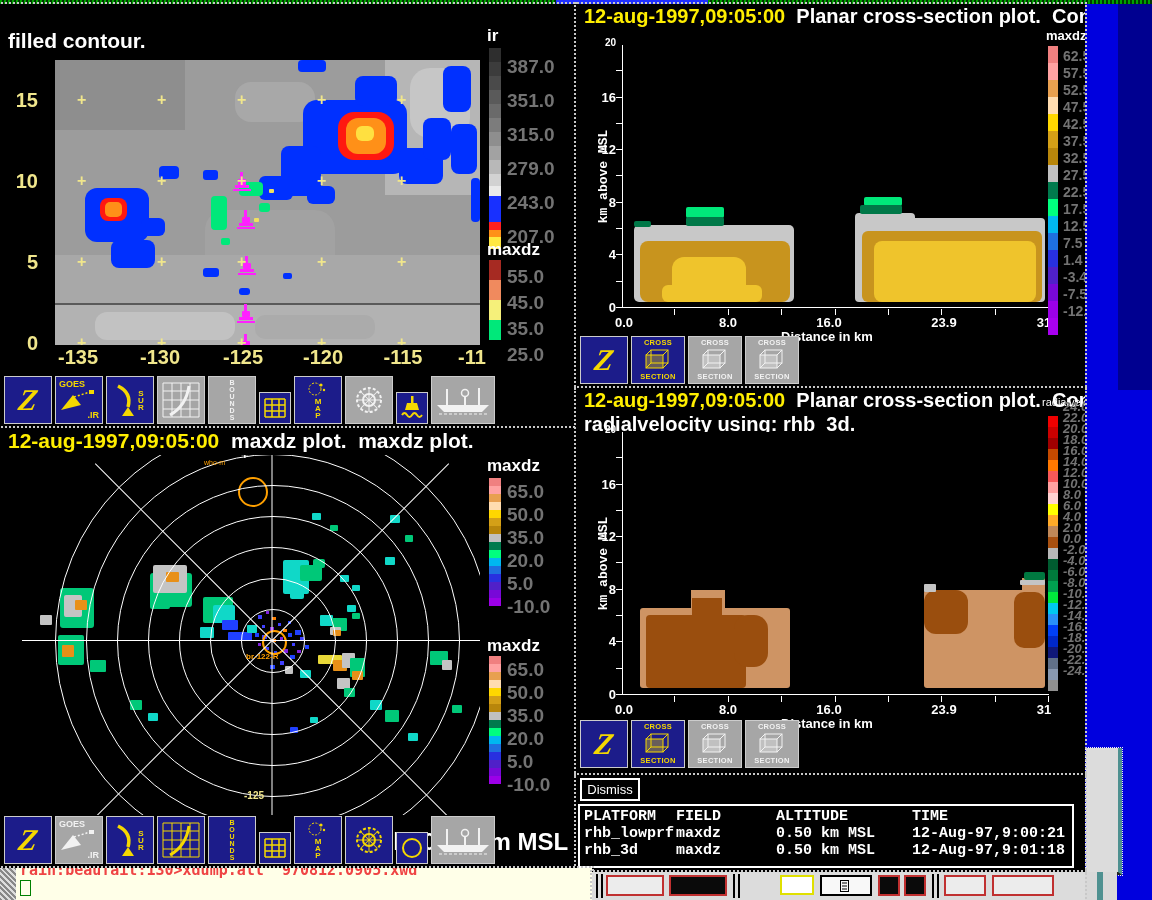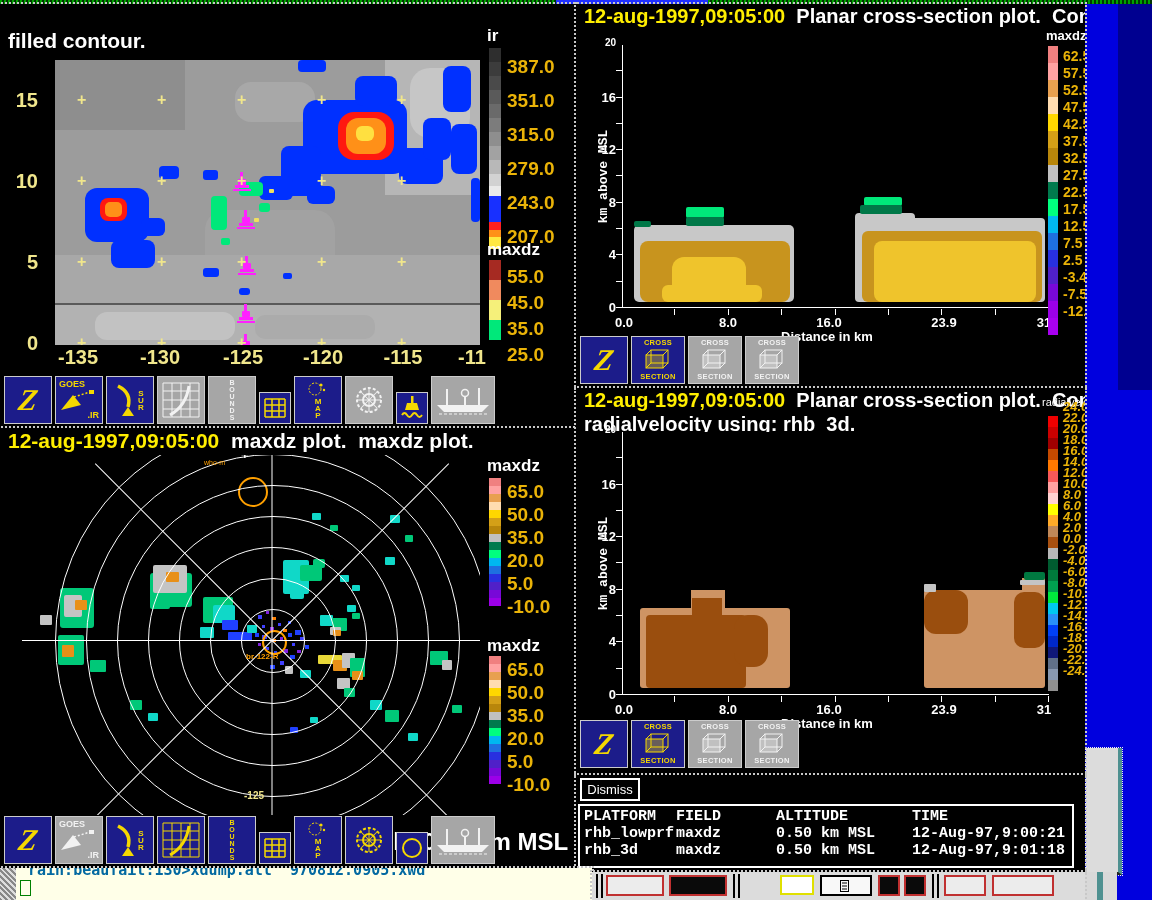--- a/index.html
+++ b/index.html
@@ -14,7 +14,7 @@
   .yt{position:absolute;left:4px;width:34px;text-align:right;font:bold 20px "Liberation Sans",sans-serif;color:#F0E68C;}
   .cb{position:absolute;width:12px;}
   .cbl{position:absolute;font:bold 17px "Liberation Sans",sans-serif;color:#FFF;}
-  .ct{position:absolute;color:#eab308;font-family:"Liberation Sans",sans-serif;font-weight:bold;}
+  .ct{position:absolute;color:#737373;font-family:"Liberation Sans",sans-serif;font-weight:bold;}
   .axv{position:absolute;width:1px;background:#FFF;}
   .axh{position:absolute;height:1px;background:#FFF;}
   .tsy{position:absolute;width:6px;background:repeating-linear-gradient(180deg,transparent 0 25.3px,#FFF 25.3px 26.3px);}

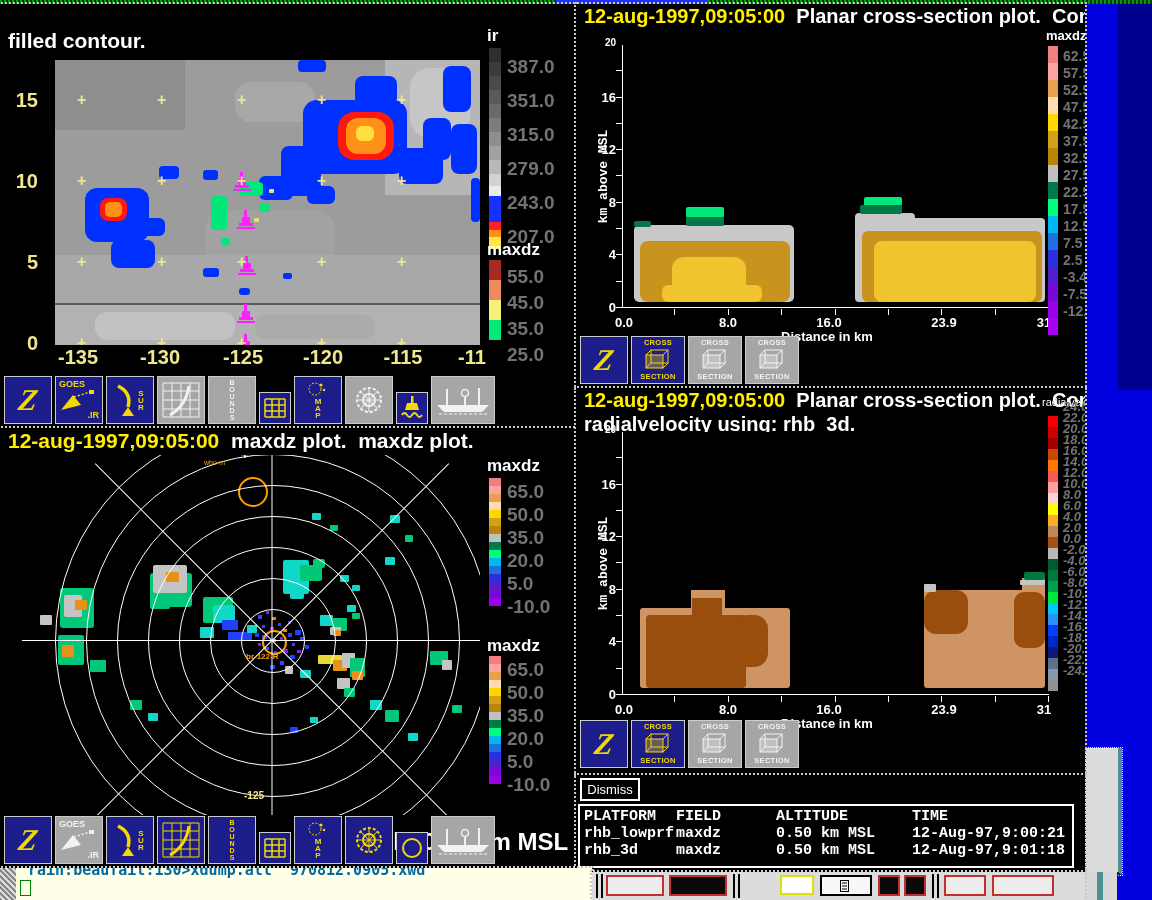--- a/index.html
+++ b/index.html
@@ -604,7 +604,7 @@
         <div style="height: 17px; font-size: 14px; line-height: 17px; white-space: nowrap;">17.5</div>
         <div style="height: 17px; font-size: 14px; line-height: 17px; white-space: nowrap;">12.5</div>
         <div style="height: 17px; font-size: 14px; line-height: 17px; white-space: nowrap;">7.5</div>
-        <div style="height: 17px; font-size: 14px; line-height: 17px; white-space: nowrap;">2.5</div>
+        <div style="height: 17px; font-size: 14px; line-height: 17px; white-space: nowrap;">1.4</div>
         <div style="height: 17px; font-size: 14px; line-height: 17px; white-space: nowrap;">-3.4</div>
         <div style="height: 17px; font-size: 14px; line-height: 17px; white-space: nowrap;">-7.5</div>
         <div style="height: 17px; font-size: 14px; line-height: 17px; white-space: nowrap;">-12.5</div>

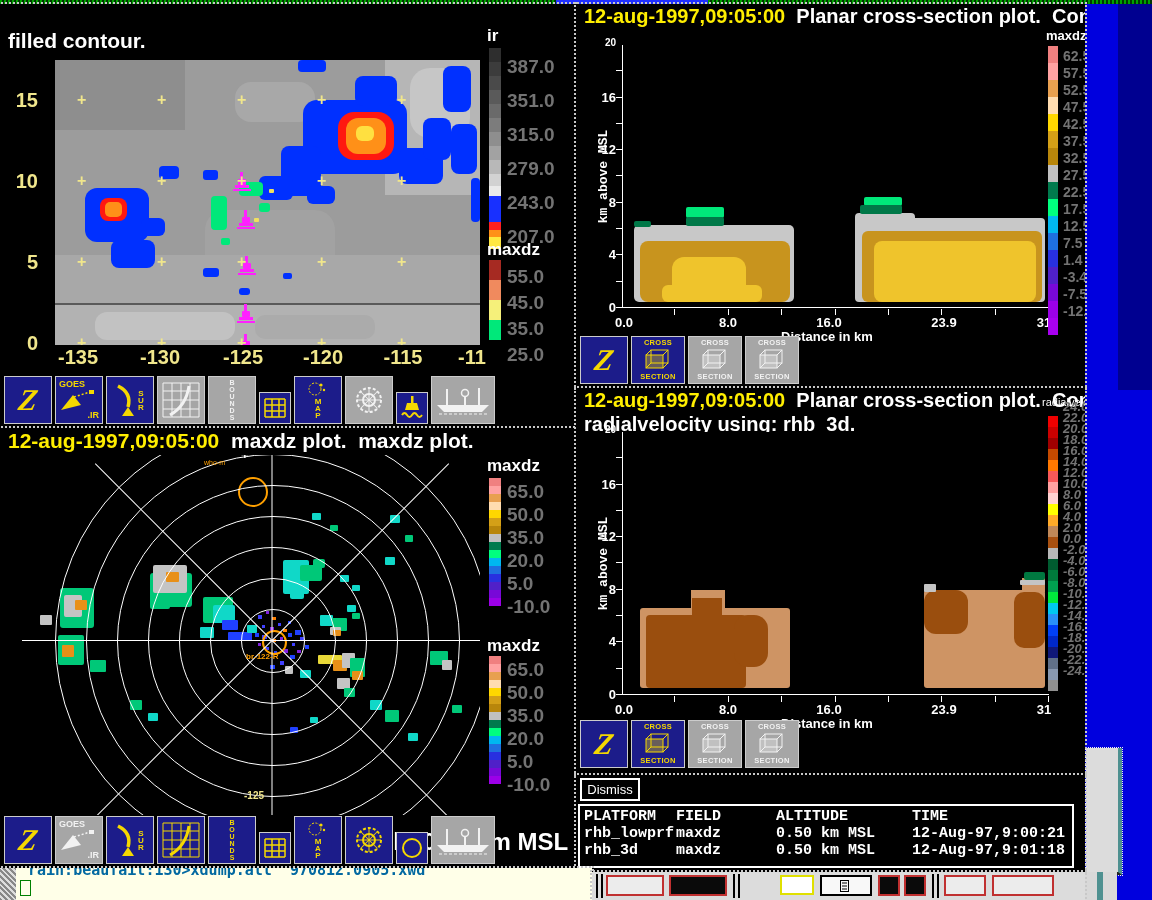--- a/index.html
+++ b/index.html
@@ -809,7 +809,7 @@
 
   <div id="xterm" style="position:absolute;left:0;top:868px;width:592px;height:32px;background:#FFFFE8;outline:2px dotted #C8C8C8;overflow:hidden;">
     <div style="position:absolute;left:0;top:0;width:16px;height:32px;background:repeating-linear-gradient(45deg,#888 0 2px,#DDD 2px 4px);"></div>
-    <div style="position:absolute;left:28px;top:-7px;font:bold 15px 'DejaVu Sans Mono',monospace;color:#0369a1;white-space:pre;">rain:beaufait:130&gt;xdump.all  970812.0905.xwd</div>
+    <div style="position:absolute;left:20px;top:-7px;font:bold 15px 'DejaVu Sans Mono',monospace;color:#ef4444;white-space:pre;">rain:beaufait:130&gt;xdump.all  970812.0905.xwd</div>
     <div style="position:absolute;left:20px;top:12px;width:9px;height:14px;border:1px solid #008000;"></div>
   </div>
 

